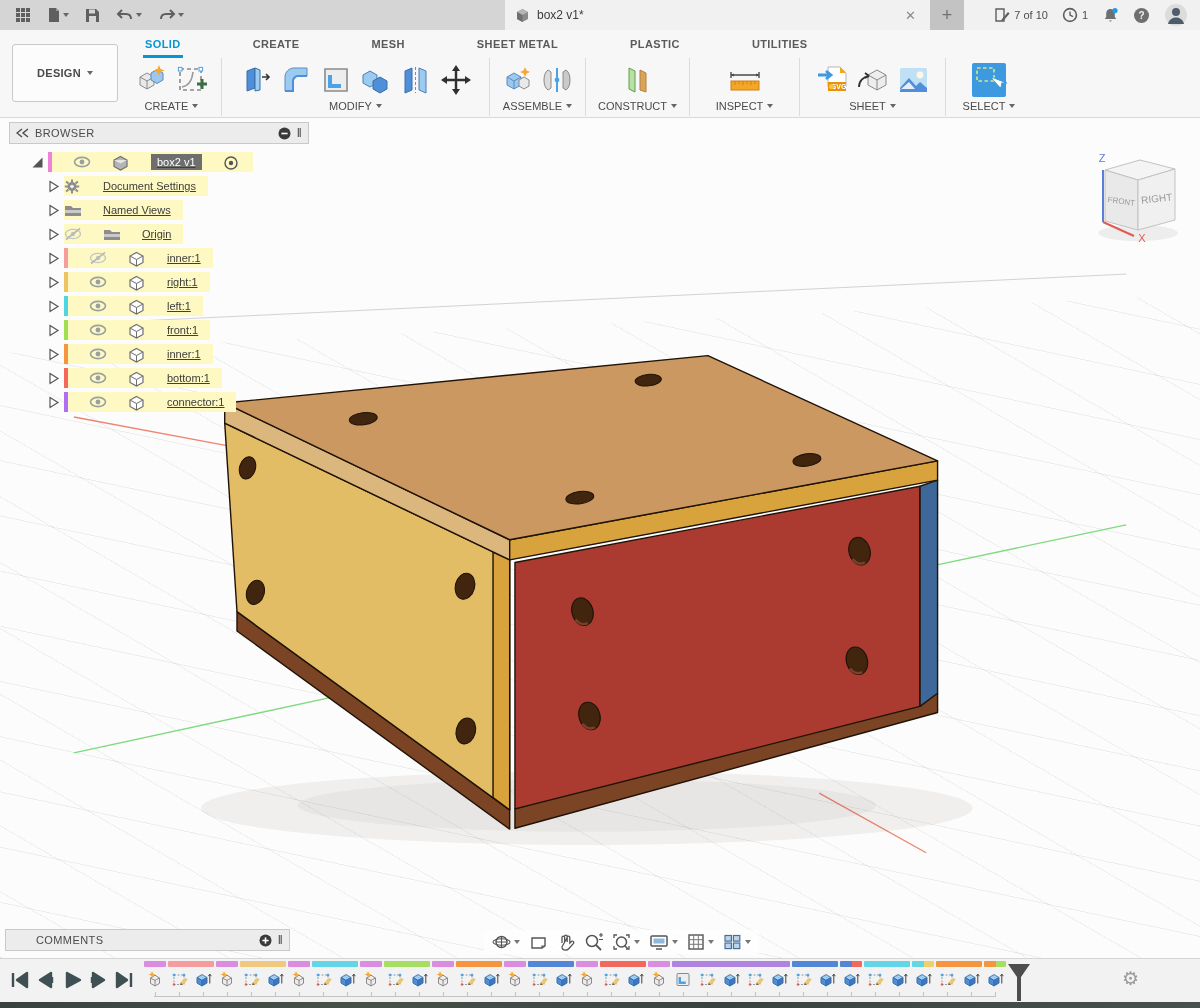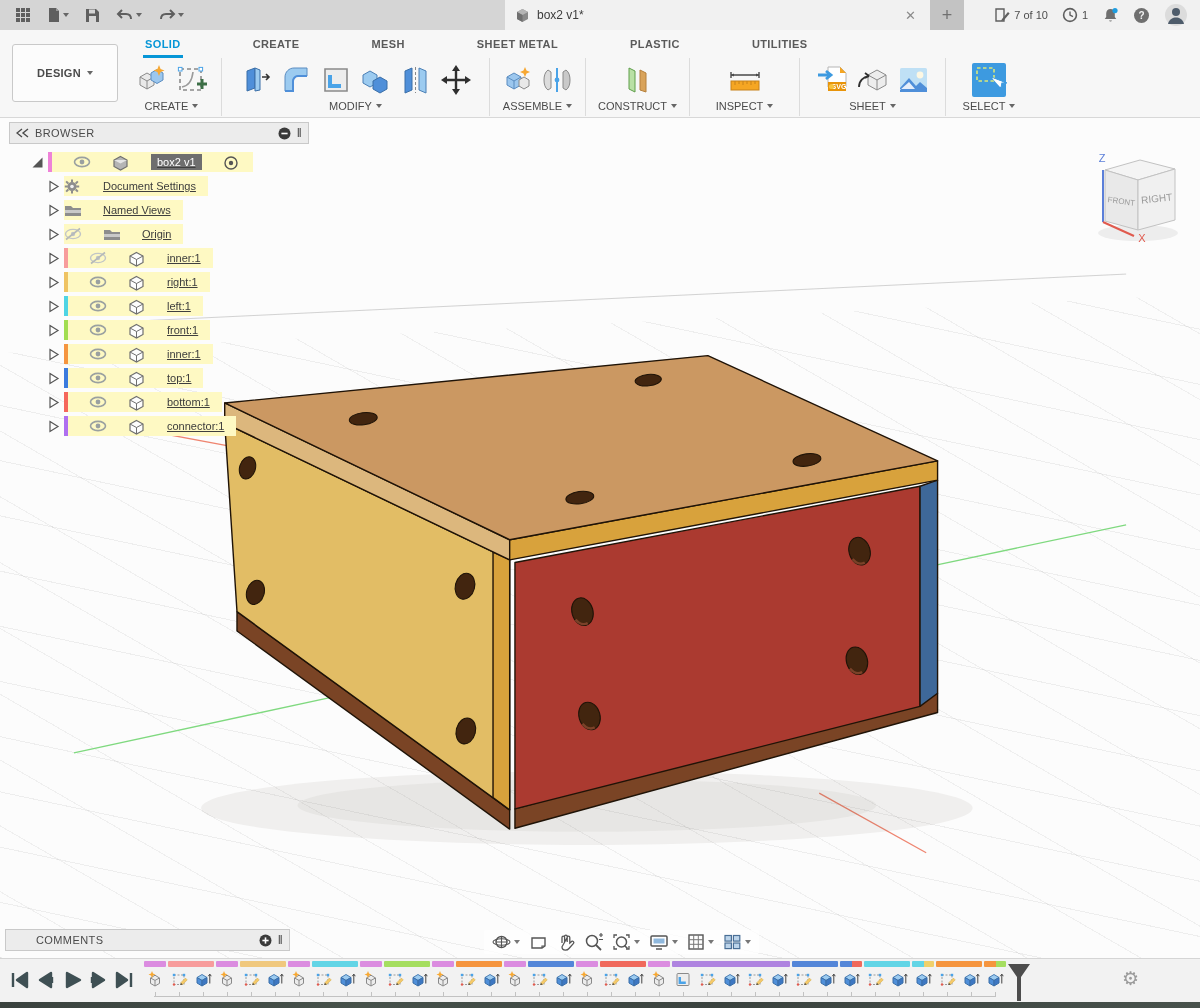--- a/index.html
+++ b/index.html
@@ -601,23 +601,6 @@
               <polygon points="3,1.5 11,6.5 3,11.5" fill="#fdfdfd" stroke="#555" stroke-width="1.2"></polygon>
             </svg></span>
           <span class="rowbody">
-            <span class="cbar" style="background: rgb(59, 123, 222);"></span>
-            <span class="beye"><svg xmlns="http://www.w3.org/2000/svg" width="18" height="14">
-                <ellipse cx="9" cy="7" rx="7.5" ry="4.6" fill="none" stroke="#9aa0a0" stroke-width="1.6"></ellipse>
-                <circle cx="9" cy="7" r="2.4" fill="#9aa0a0"></circle>
-              </svg></span>
-            <span class="bic"><svg xmlns="http://www.w3.org/2000/svg" width="17" height="16">
-                <path d="M8.5 1.5L15 5v6.5L8.5 15 2 11.5V5z" fill="#fdfdfd" stroke="#6f6f6f" stroke-width="1.2"></path>
-                <path d="M2 5l6.5 3.5L15 5M8.5 8.5V15" fill="none" stroke="#6f6f6f" stroke-width="1"></path>
-              </svg></span>
-            <span class="blabel">top:1</span>
-          </span>
-        </div>
-        <div class="brow" style="padding-left: 38px;">
-          <span class="arrow"><svg xmlns="http://www.w3.org/2000/svg" width="13" height="13">
-              <polygon points="3,1.5 11,6.5 3,11.5" fill="#fdfdfd" stroke="#555" stroke-width="1.2"></polygon>
-            </svg></span>
-          <span class="rowbody">
             <span class="cbar" style="background: rgb(245, 103, 91);"></span>
             <span class="beye"><svg xmlns="http://www.w3.org/2000/svg" width="18" height="14">
                 <ellipse cx="9" cy="7" rx="7.5" ry="4.6" fill="none" stroke="#9aa0a0" stroke-width="1.6"></ellipse>

